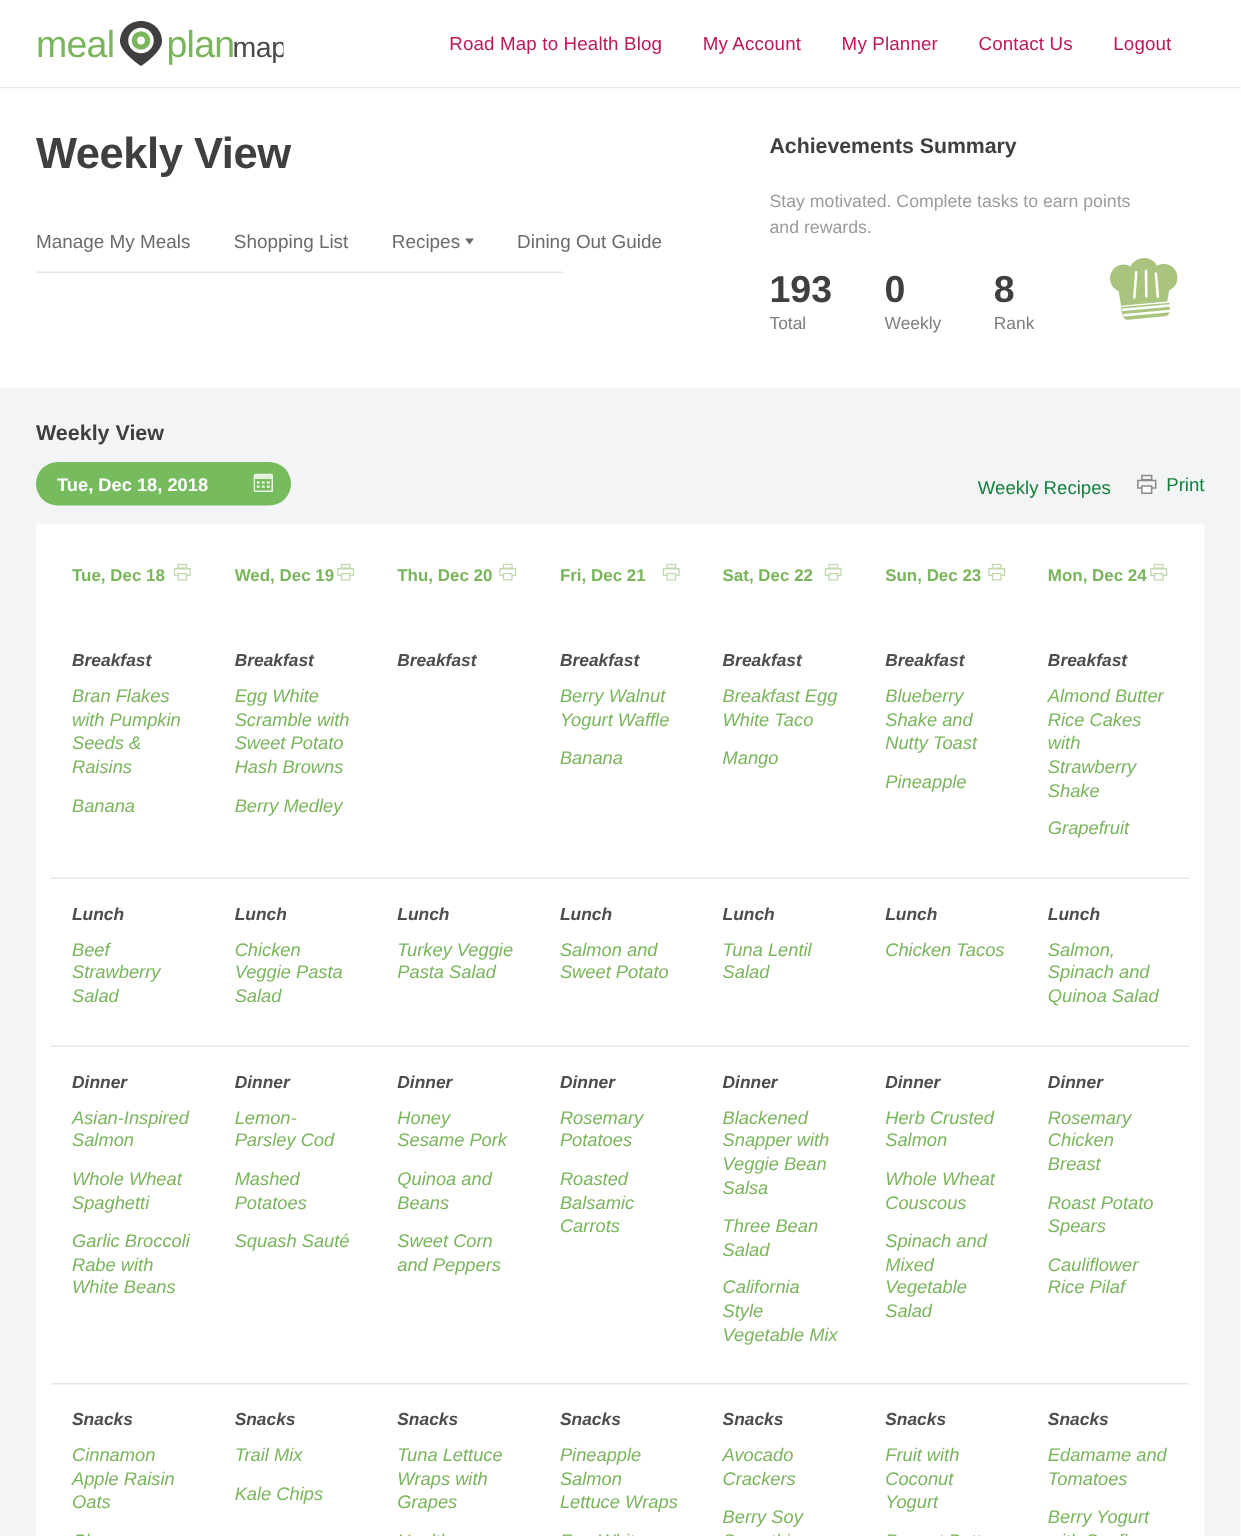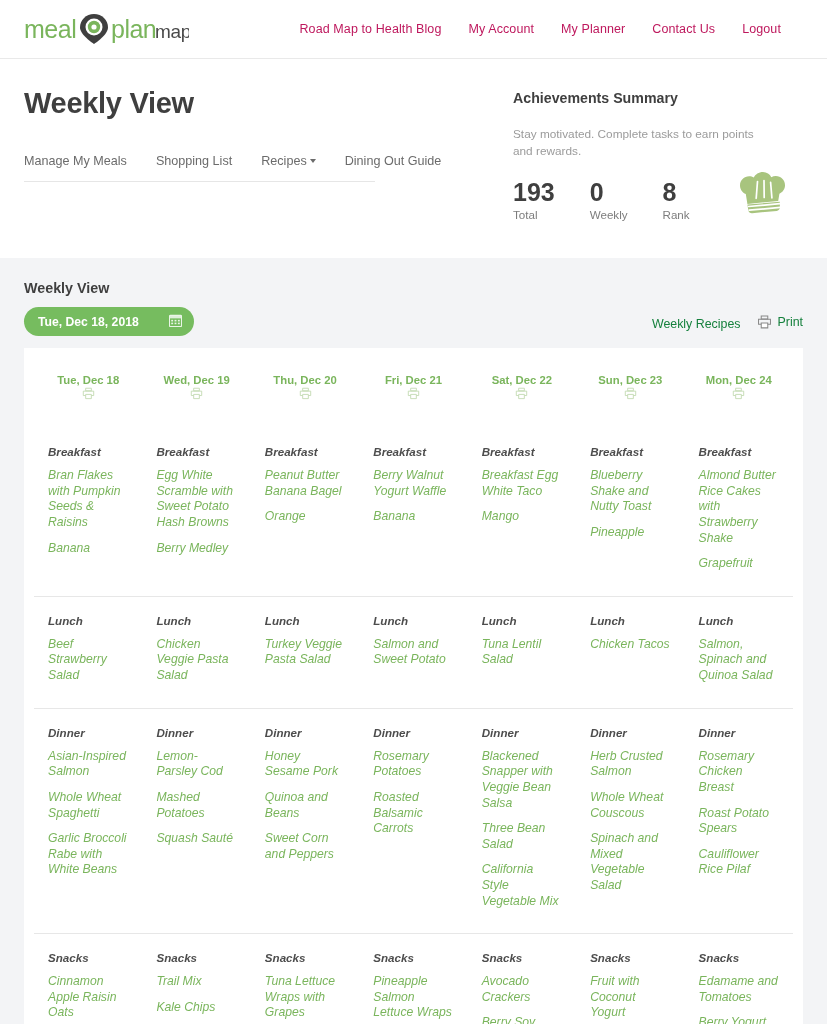--- a/index.html
+++ b/index.html
@@ -168,7 +168,6 @@
     align-items: center;
     justify-content: space-between;
     padding: 26px 14px 24px 14px;
-    flex-direction: column;
   }
   .day-head .dayname {
     color: #7ab55c;

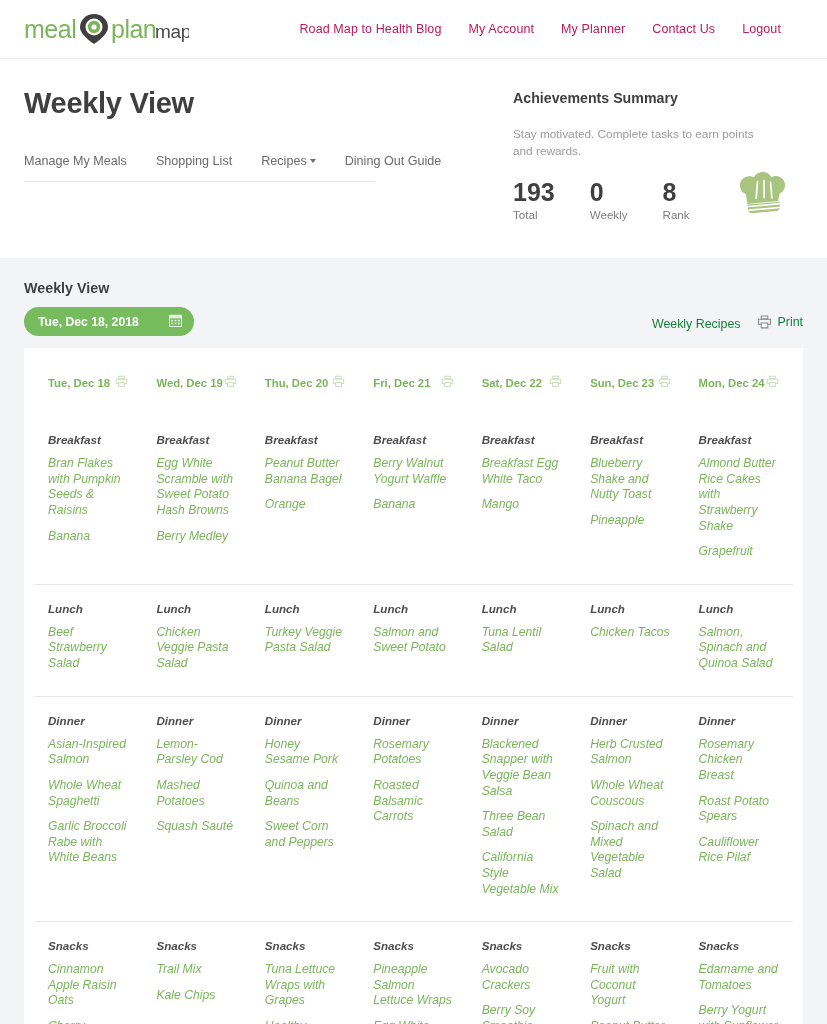--- a/index.html
+++ b/index.html
@@ -407,10 +407,6 @@
           </div>
           <div class="meal-cell">
             <div class="meal-label">Breakfast</div>
-            <ul>
-              <li>Peanut Butter Banana Bagel</li>
-              <li>Orange</li>
-            </ul>
           </div>
           <div class="meal-cell">
             <div class="meal-label">Breakfast</div>

